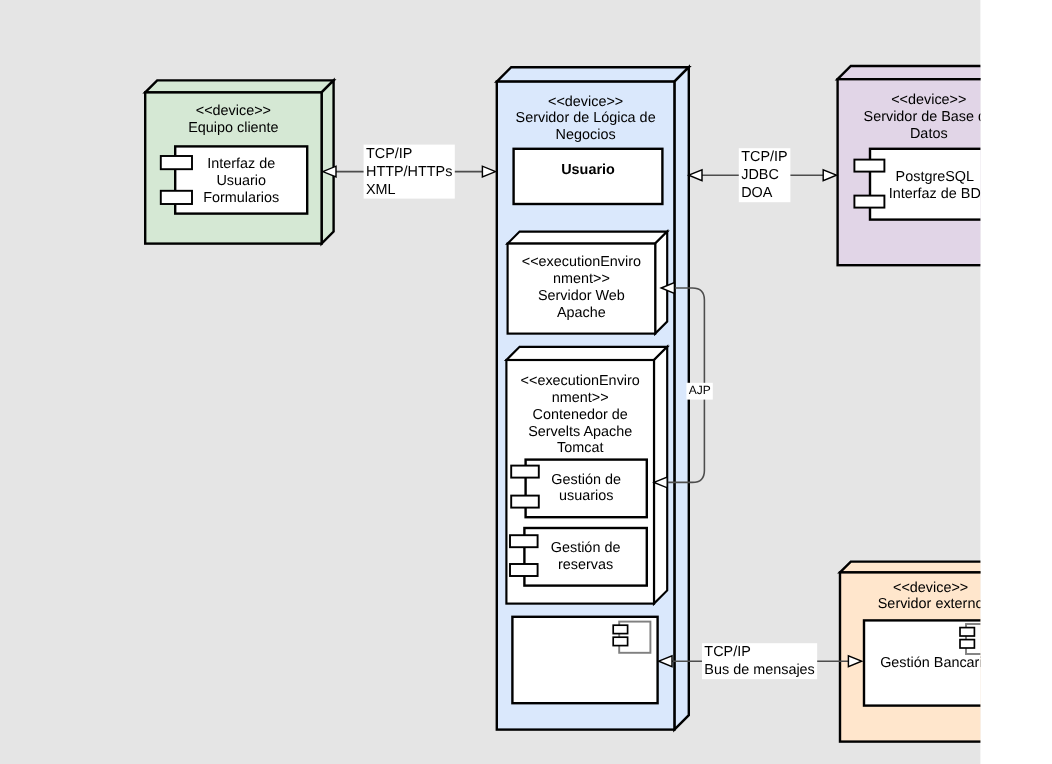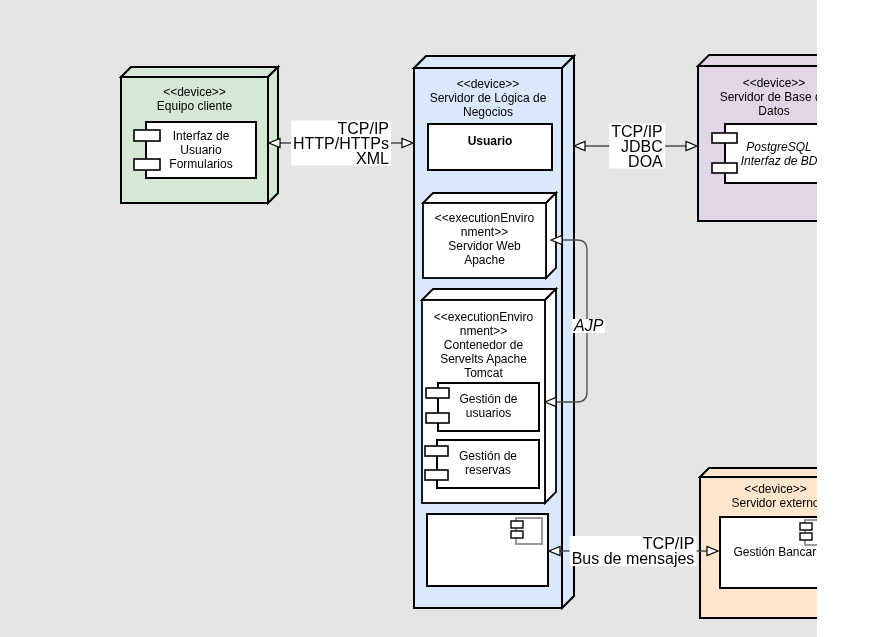--- a/index.html
+++ b/index.html
@@ -14,7 +14,7 @@
   }
   .lbl.bold{font-weight:bold;}
   .conn-lbl{
-    position:absolute;font-size:16px;line-height:15px;text-align:right;
+    position:absolute;font-size:12px;line-height:15px;text-align:left;
     white-space:pre-line;background:#ffffff;padding:0 2px;
     transform:translate(-50%,-50%);
   }

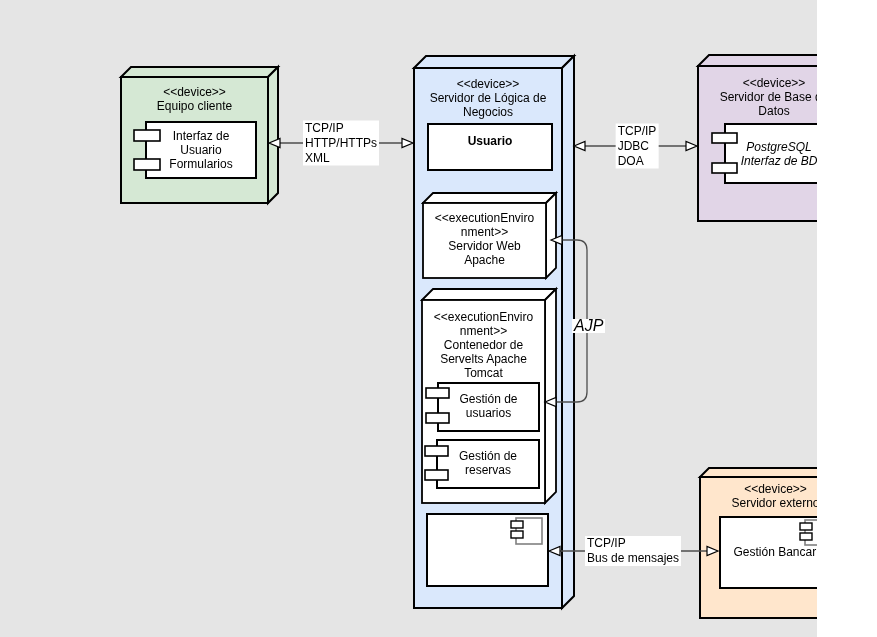--- a/index.html
+++ b/index.html
@@ -152,7 +152,7 @@
 Servidor de Base de
 Datos</div>
 
-  <div class="lbl" style="left:725px;top:140px;width:108px;font-style:italic;">PostgreSQL
+  <div class="lbl" style="left:725px;top:140px;width:108px;">PostgreSQL
 Interfaz de BD</div>
 
   <div class="lbl" style="left:700px;top:482px;width:151px;">&lt;&lt;device&gt;&gt;

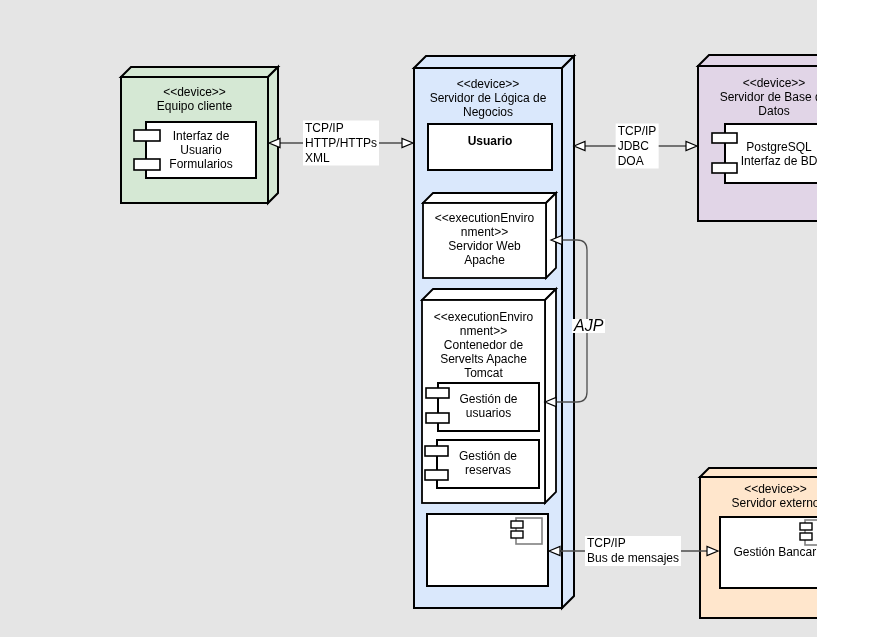--- a/index.html
+++ b/index.html
@@ -19,8 +19,8 @@
     transform:translate(-50%,-50%);
   }
   .ajp-lbl{
-    position:absolute;font-size:16px;line-height:14px;background:#ffffff;
-    padding:0 2px;white-space:pre;font-style:italic;
+    position:absolute;font-size:10px;line-height:14px;background:#ffffff;
+    padding:0 2px;white-space:pre;
   }
 </style>
 </head>

